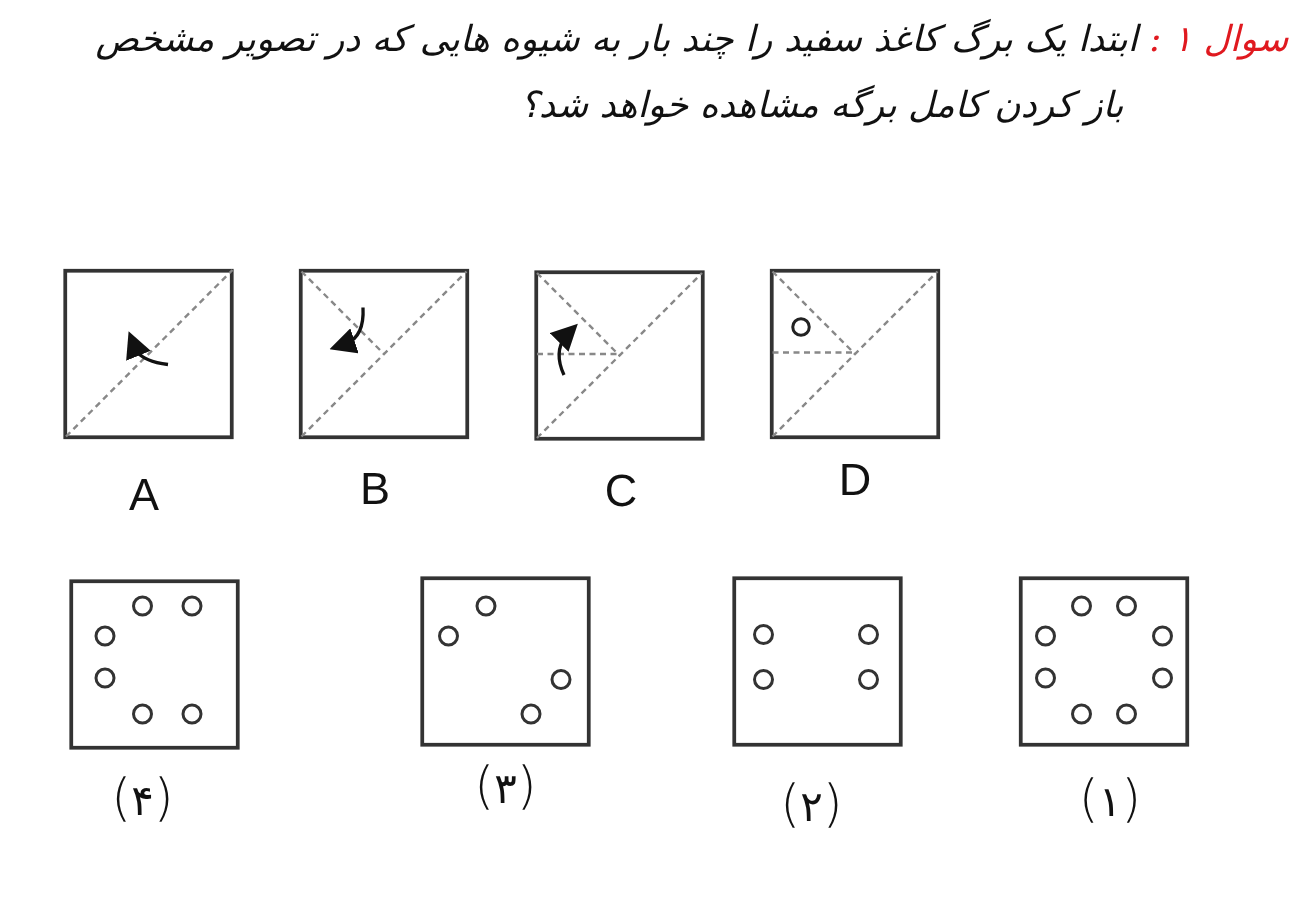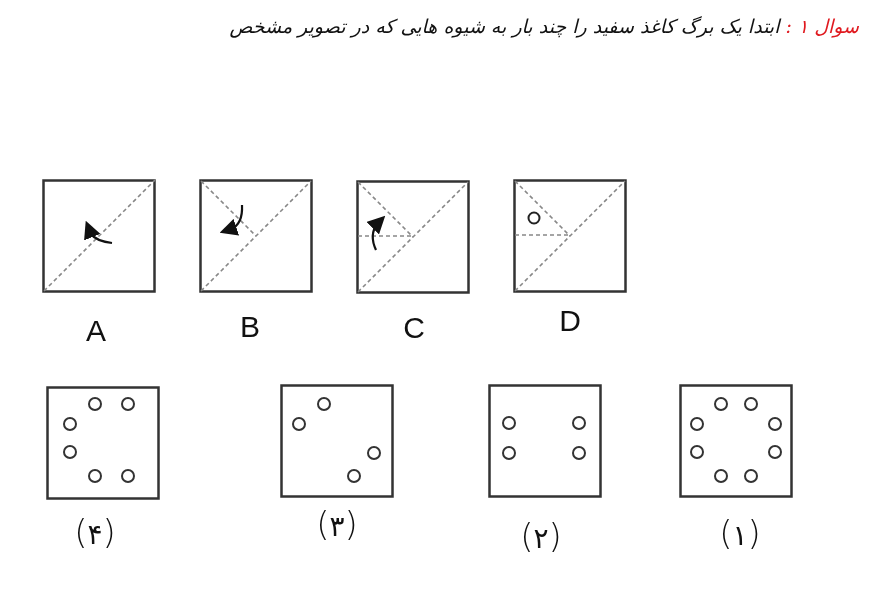--- a/index.html
+++ b/index.html
@@ -24,7 +24,7 @@
       text-align: right;
       font-family: "DejaVu Serif", serif;
       font-style: italic;
-      font-size: 19px;
+      font-size: 24px;
       line-height: 44px;
       color: #111111;
     }

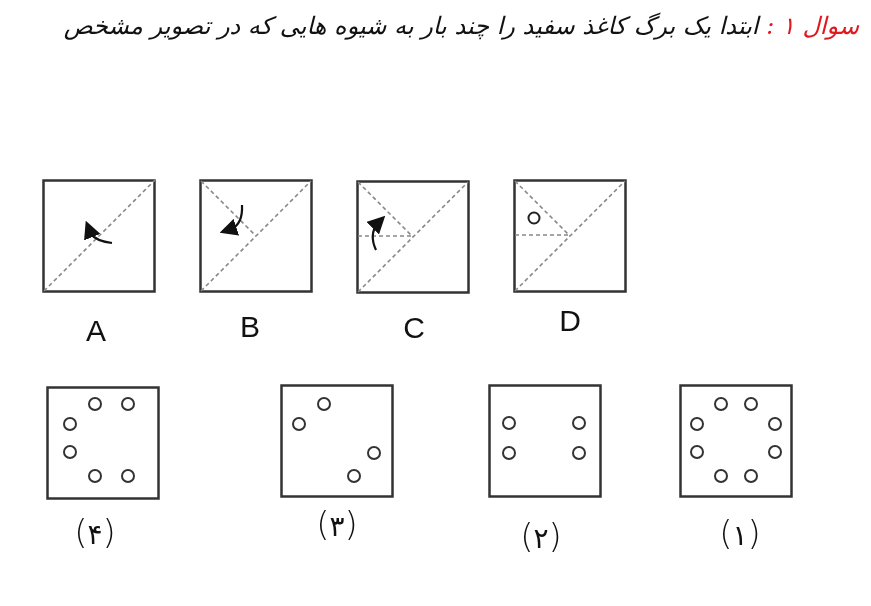--- a/index.html
+++ b/index.html
@@ -72,6 +72,7 @@
 
 <div class="question">
   <span class="line line-1"><span class="q-label">سوال ۱ :</span><span> ابتدا یک برگ کاغذ سفید را چند بار به شیوه هایی که در تصویر مشخص</span></span>
+  <span class="line line-3">باز کردن کامل برگه مشاهده خواهد شد؟</span>
 </div>
 
 <svg class="fig-svg" viewBox="0 0 871 606" xmlns="http://www.w3.org/2000/svg">

